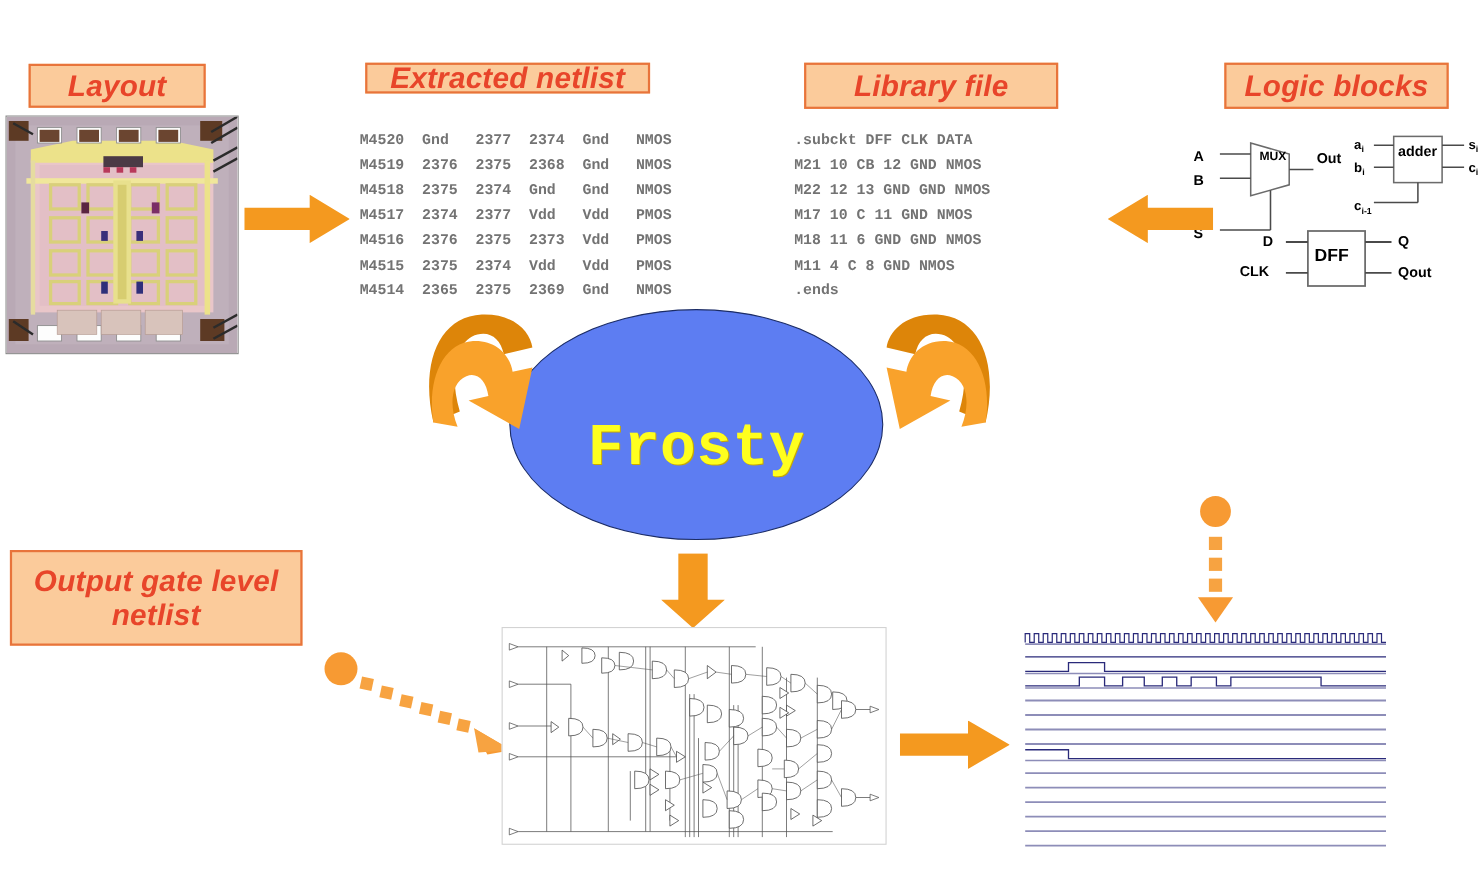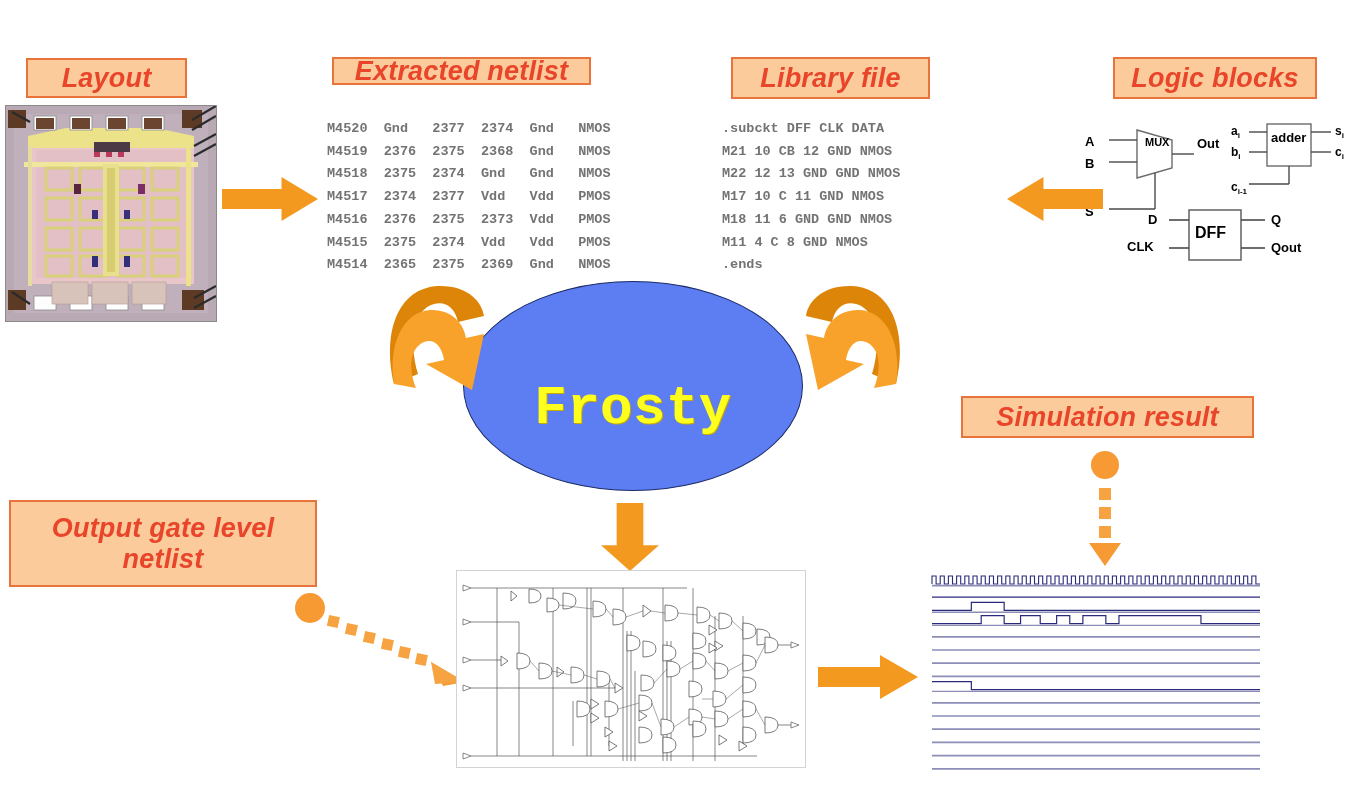--- a/index.html
+++ b/index.html
@@ -107,7 +107,7 @@
 
   <div class="abs cap-box" style="left:332px; top:57px; width:259px; height:28px; font-size:27px;">Extracted netlist</div>
 
-  <div class="abs cap-box" style="left:731px; top:57px; width:199px; height:42px; font-size:27px;">Library file</div>
+  <div class="abs cap-box" style="left:731px; top:57px; width:231px; height:42px; font-size:27px;">Library file</div>
 
   <div class="abs cap-box" style="left:1113px; top:57px; width:204px; height:42px; font-size:27px;">Logic blocks</div>
 

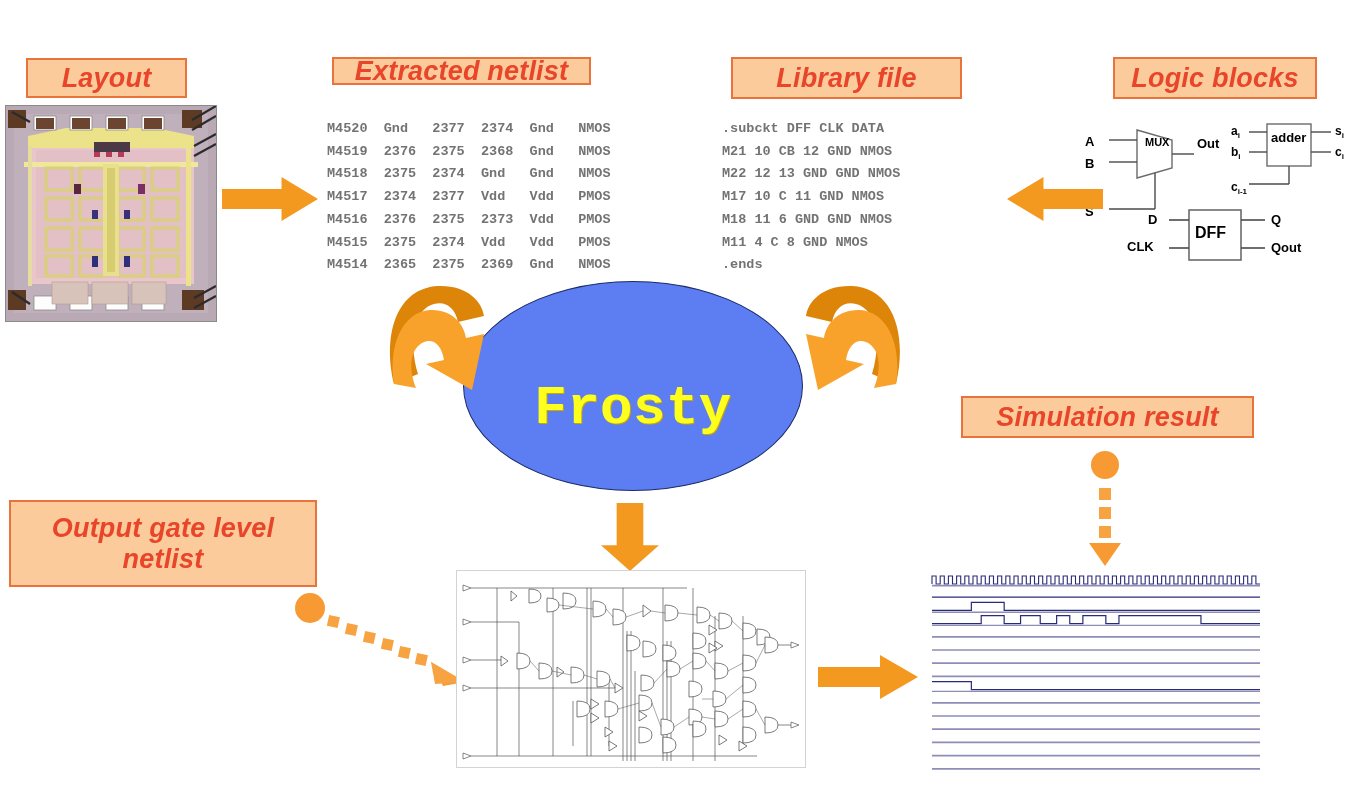--- a/index.html
+++ b/index.html
@@ -114,7 +114,6 @@
   <div class="abs cap-box" style="left:9px; top:500px; width:308px; height:87px; font-size:27px; white-space:pre-line;">Output gate level
 netlist</div>
 
-  <div class="abs cap-box" style="left:961px; top:396px; width:293px; height:42px; font-size:27px;">Simulation result</div>
 
   <div class="abs" style="left:5px; top:105px; width:210px; height:215px; border:1px solid #8a8a8a; overflow:hidden;">
     <svg width="210" height="215" viewBox="0 0 210 215" style="display:block">

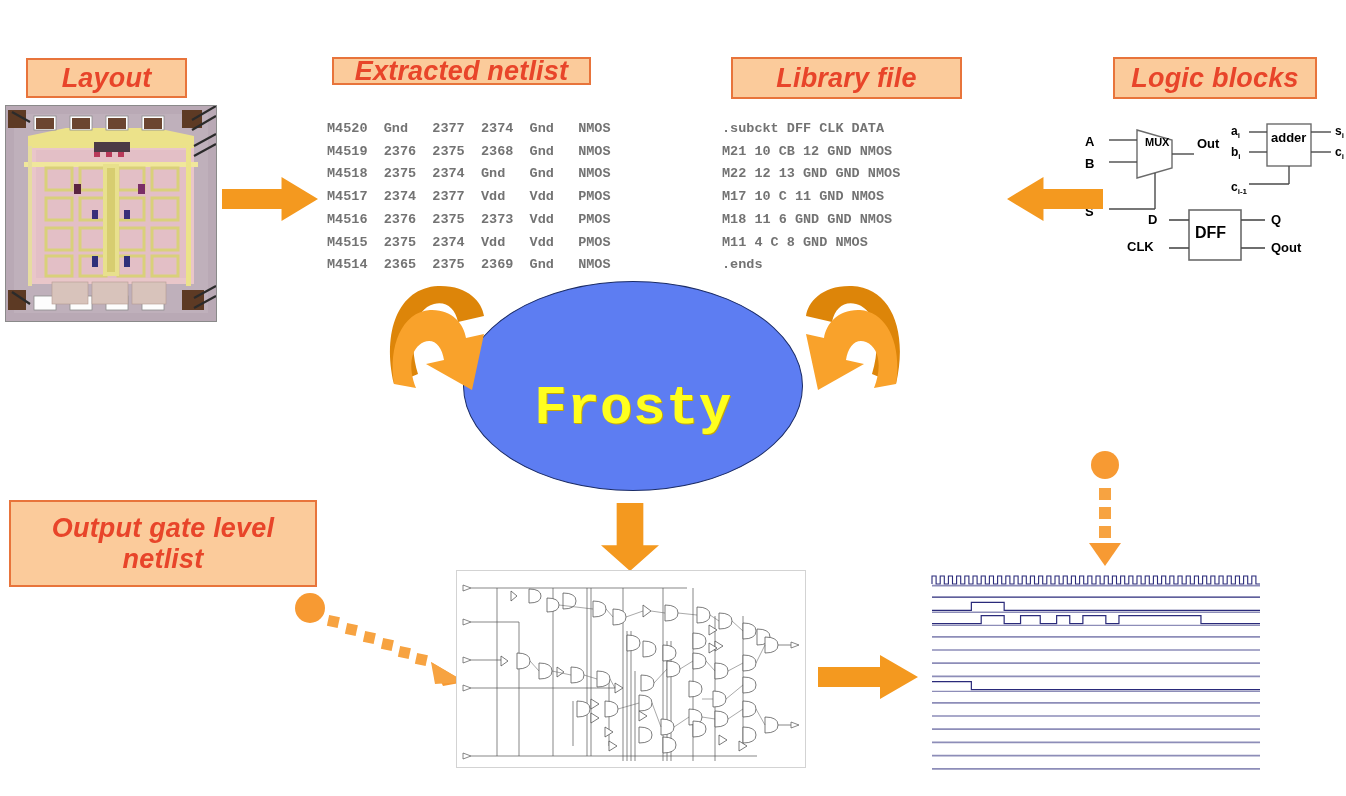--- a/index.html
+++ b/index.html
@@ -111,7 +111,7 @@
 
   <div class="abs cap-box" style="left:1113px; top:57px; width:204px; height:42px; font-size:27px;">Logic blocks</div>
 
-  <div class="abs cap-box" style="left:9px; top:500px; width:308px; height:87px; font-size:27px; white-space:pre-line;">Output gate level
+  <div class="abs cap-box" style="left:9px; top:500px; width:266px; height:87px; font-size:27px; white-space:pre-line;">Output gate level
 netlist</div>
 
 

